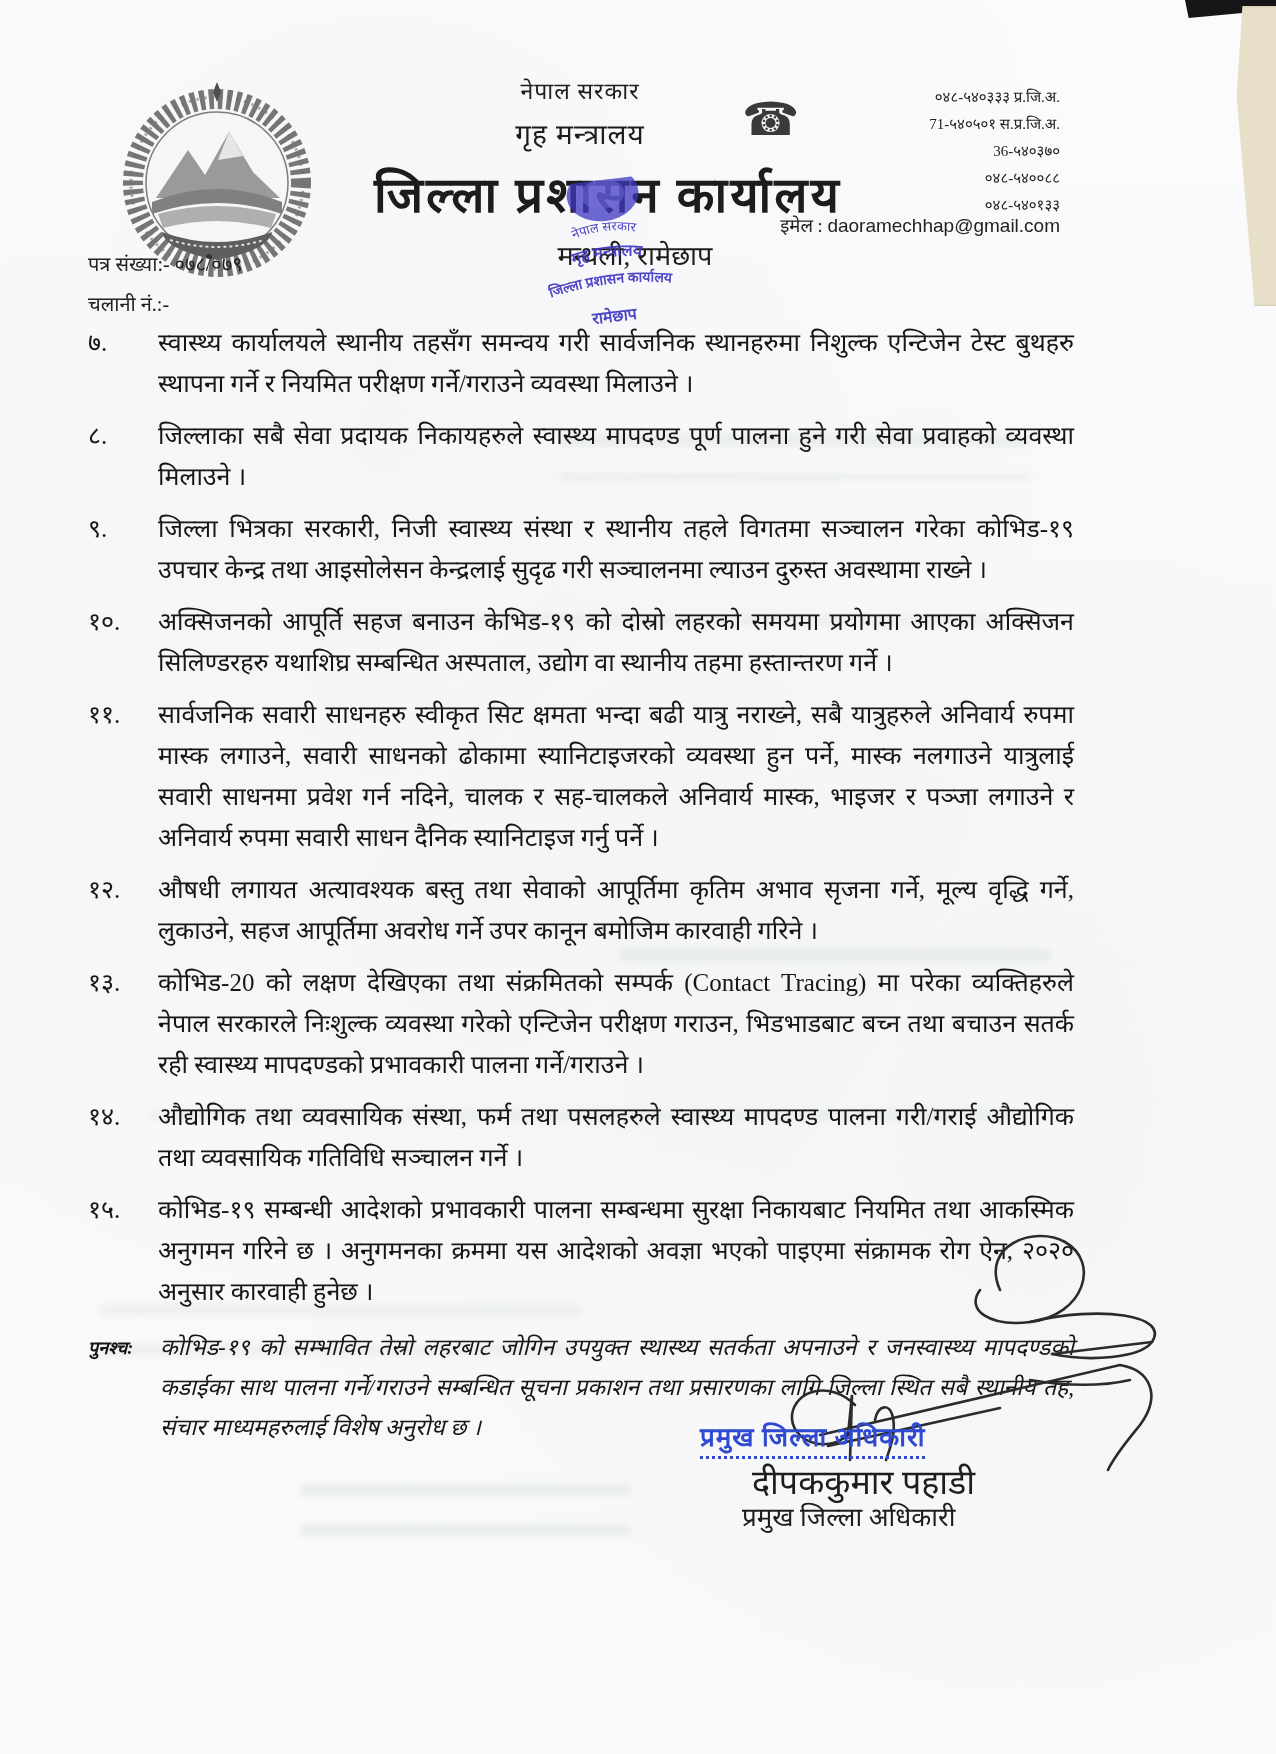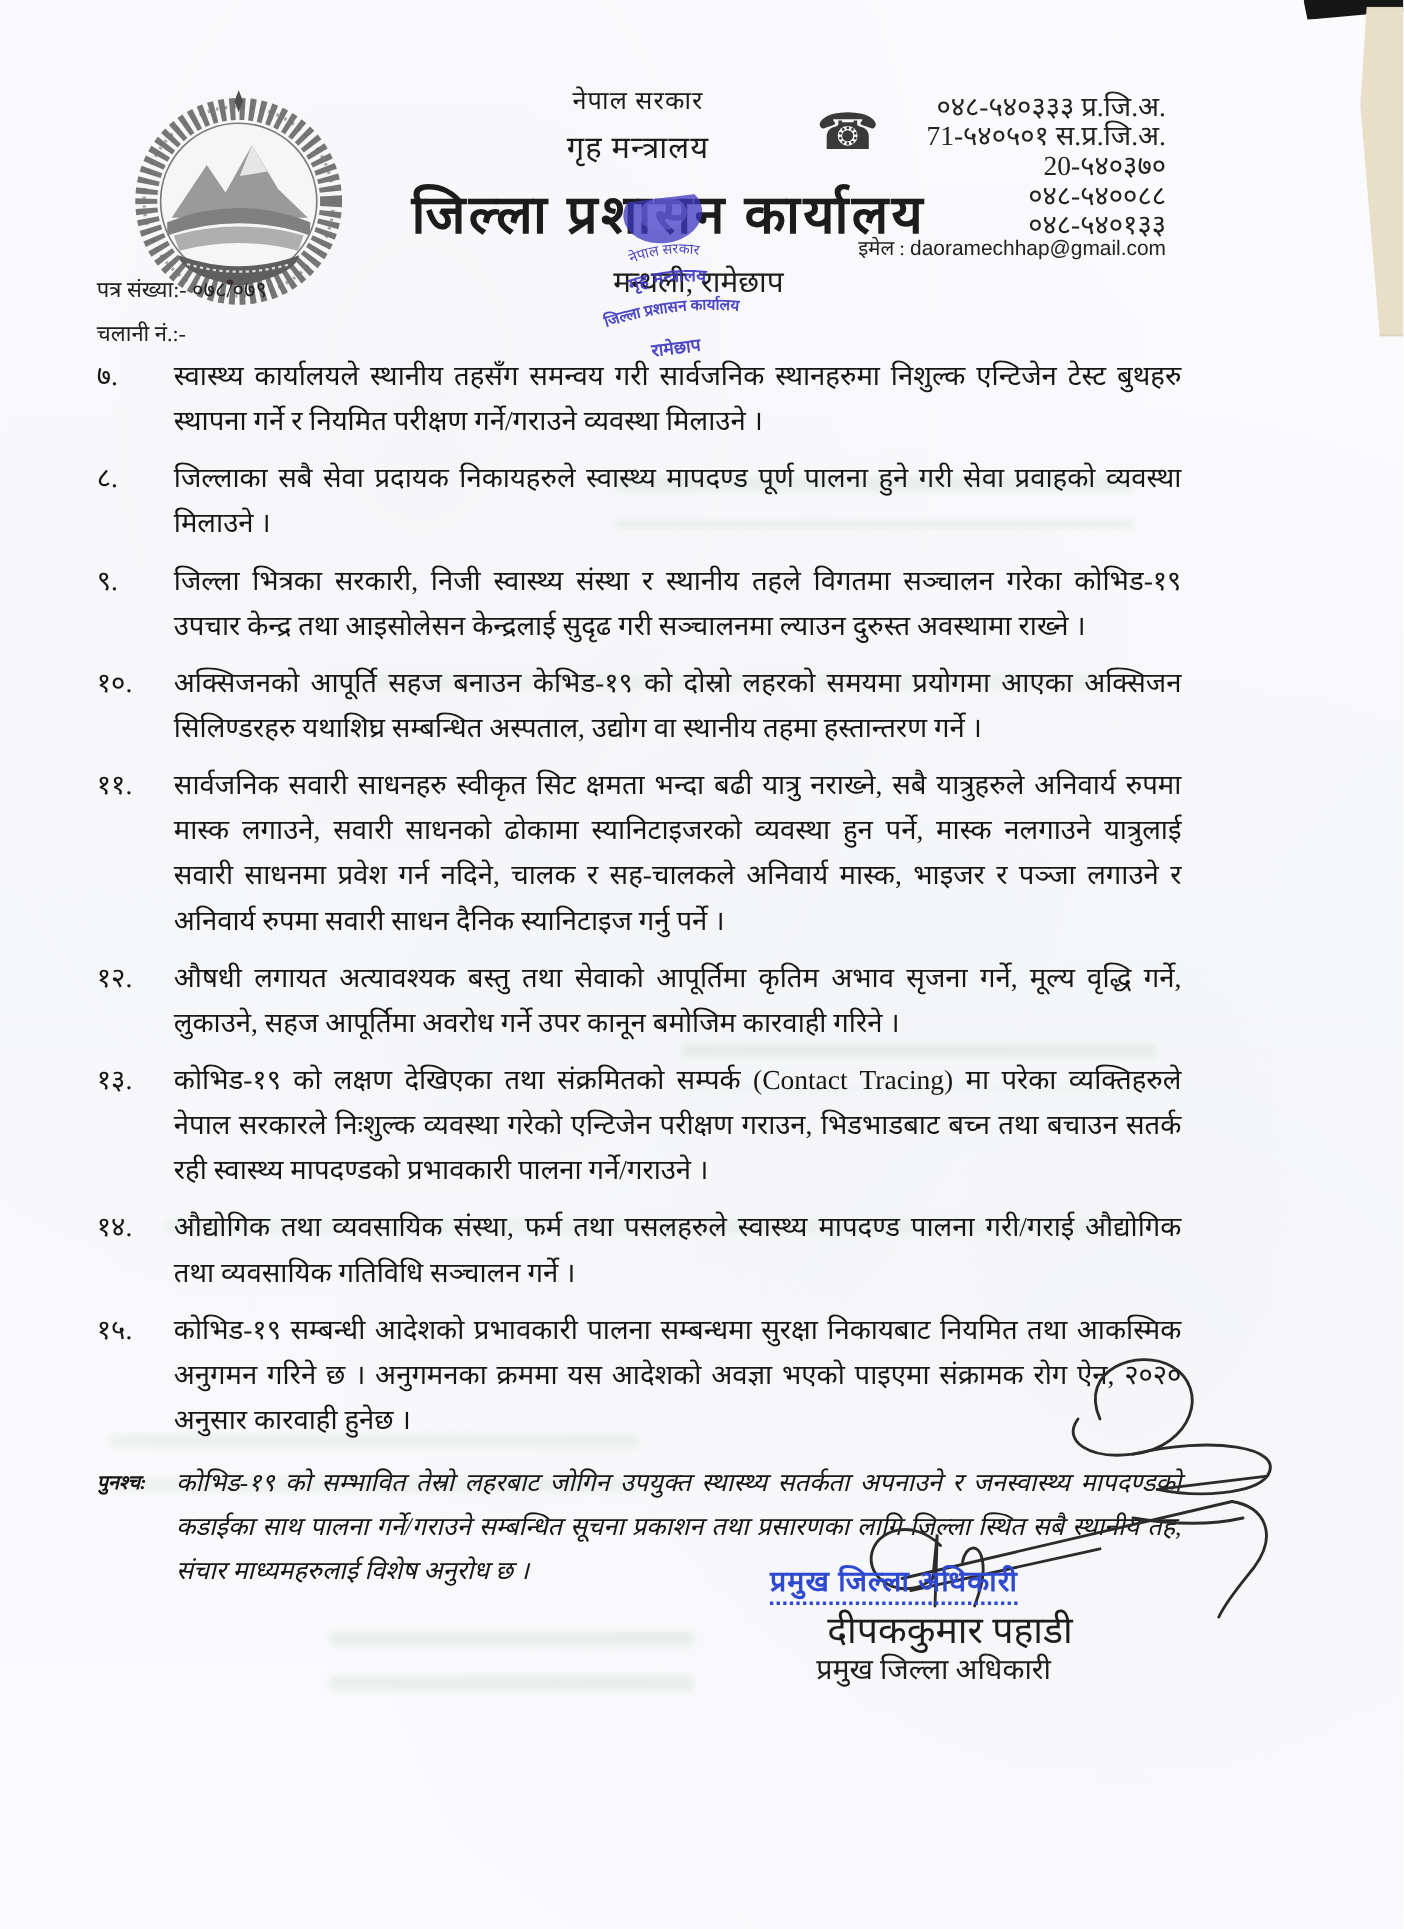--- a/index.html
+++ b/index.html
@@ -37,7 +37,7 @@
   .location{font-size:27px;margin-top:10px;transform:translateX(55px);}
   
   .hdr-right{position:absolute;right:216px;top:84px;width:260px;text-align:right;color:#222;}
-  .phone-row{font-size:25px;line-height:27px;white-space:nowrap;}
+  .phone-row{font-size:15px;line-height:27px;white-space:nowrap;}
   .phone-icon{position:absolute;left:-58px;top:8px;font-size:46px;color:#3a3a3a;}
   .email-row{position:absolute;right:216px;top:212px;font-size:18.5px;color:#222;white-space:nowrap;}
   .email-row .em{font-family:"Liberation Sans",sans-serif;font-size:19px;}

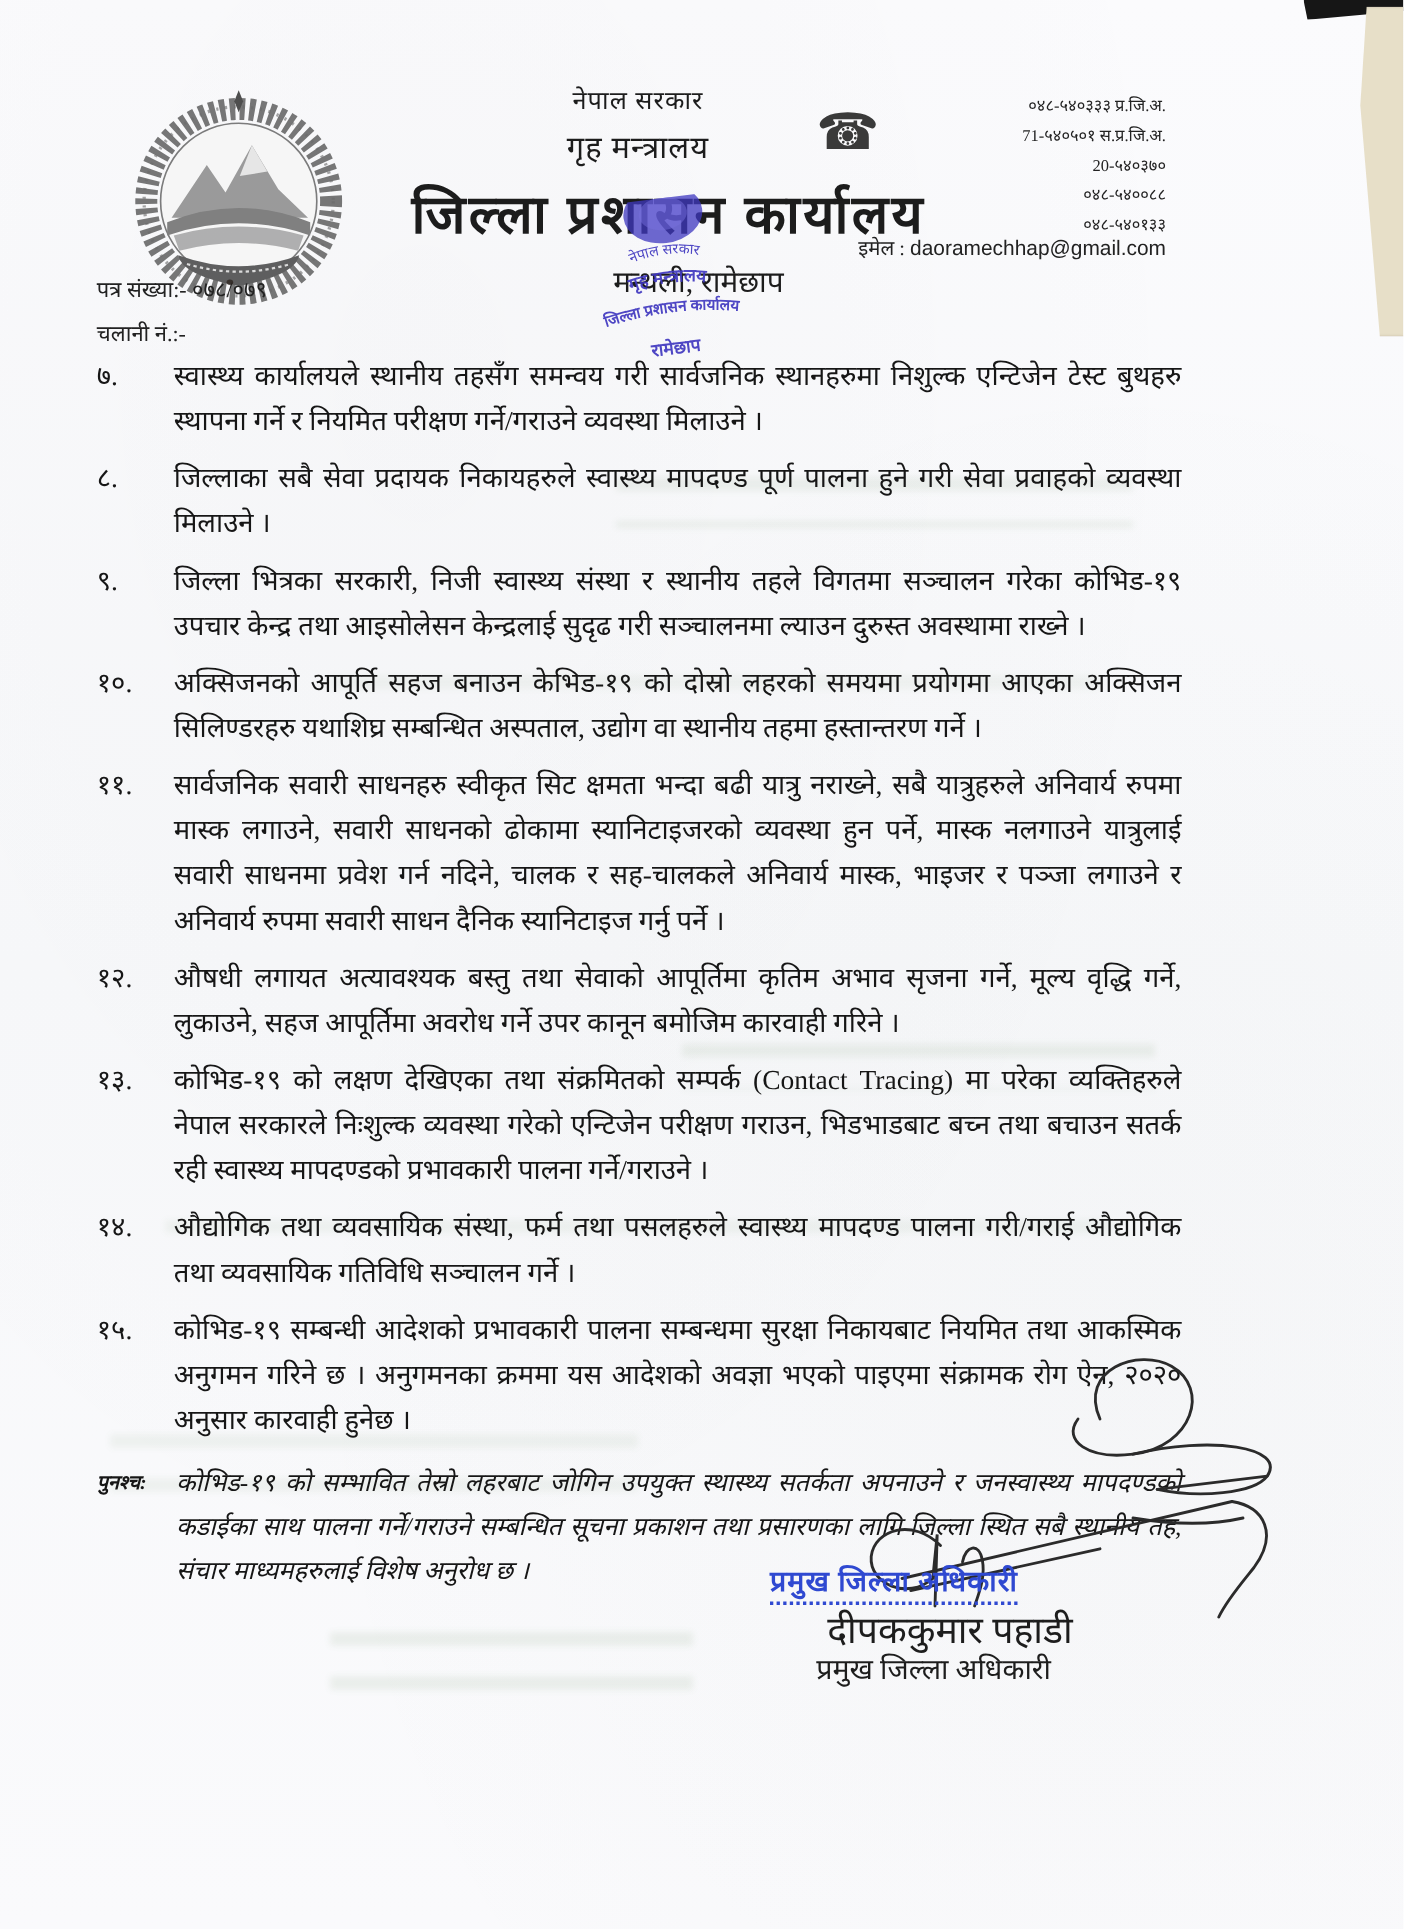--- a/index.html
+++ b/index.html
@@ -126,7 +126,7 @@
     <span class="phone-icon">☎</span>
     <div class="phone-row">०४८-५४०३३३ प्र.जि.अ.</div>
     <div class="phone-row">71-५४०५०१ स.प्र.जि.अ.</div>
-    <div class="phone-row">20-५४०३७०</div>
+    <div class="phone-row">36-५४०३७०</div>
     <div class="phone-row">०४८-५४००८८</div>
     <div class="phone-row">०४८-५४०१३३</div>
   </div>

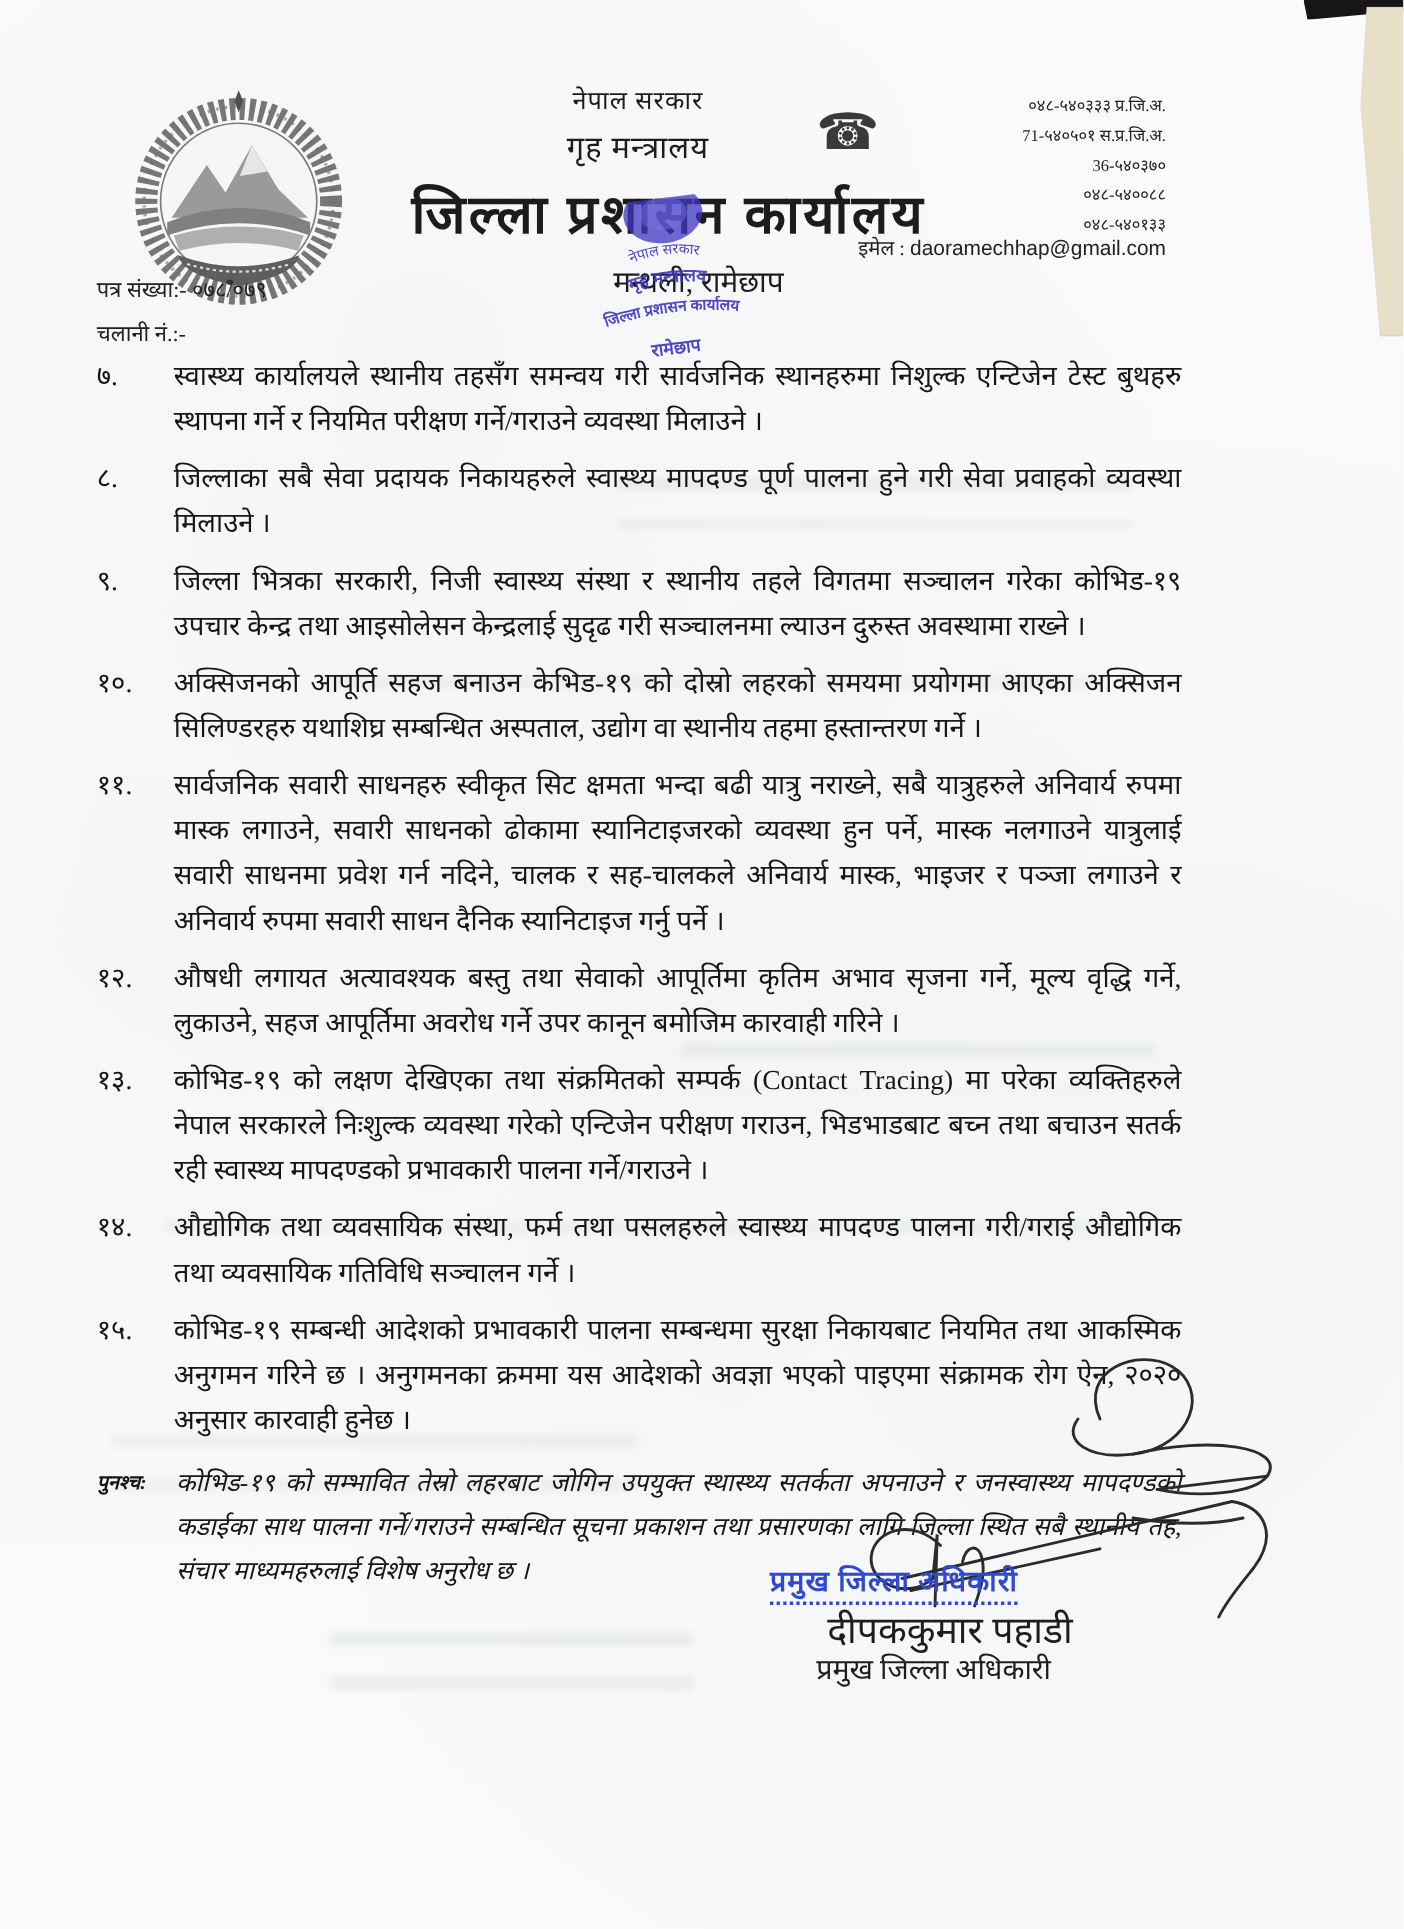--- a/index.html
+++ b/index.html
@@ -168,7 +168,7 @@
     </div>
     <div class="item">
       <span class="num">१३.</span>
-      <span class="txt">कोभिड-१९ को लक्षण देखिएका तथा संक्रमितको सम्पर्क (Contact Tracing) मा परेका व्यक्तिहरुले नेपाल सरकारले निःशुल्क व्यवस्था गरेको एन्टिजेन परीक्षण गराउन, भिडभाडबाट बच्न तथा बचाउन सतर्क रही स्वास्थ्य मापदण्डको प्रभावकारी पालना गर्ने/गराउने ।</span>
+      <span class="txt">कोभिड-20 को लक्षण देखिएका तथा संक्रमितको सम्पर्क (Contact Tracing) मा परेका व्यक्तिहरुले नेपाल सरकारले निःशुल्क व्यवस्था गरेको एन्टिजेन परीक्षण गराउन, भिडभाडबाट बच्न तथा बचाउन सतर्क रही स्वास्थ्य मापदण्डको प्रभावकारी पालना गर्ने/गराउने ।</span>
     </div>
     <div class="item">
       <span class="num">१४.</span>

